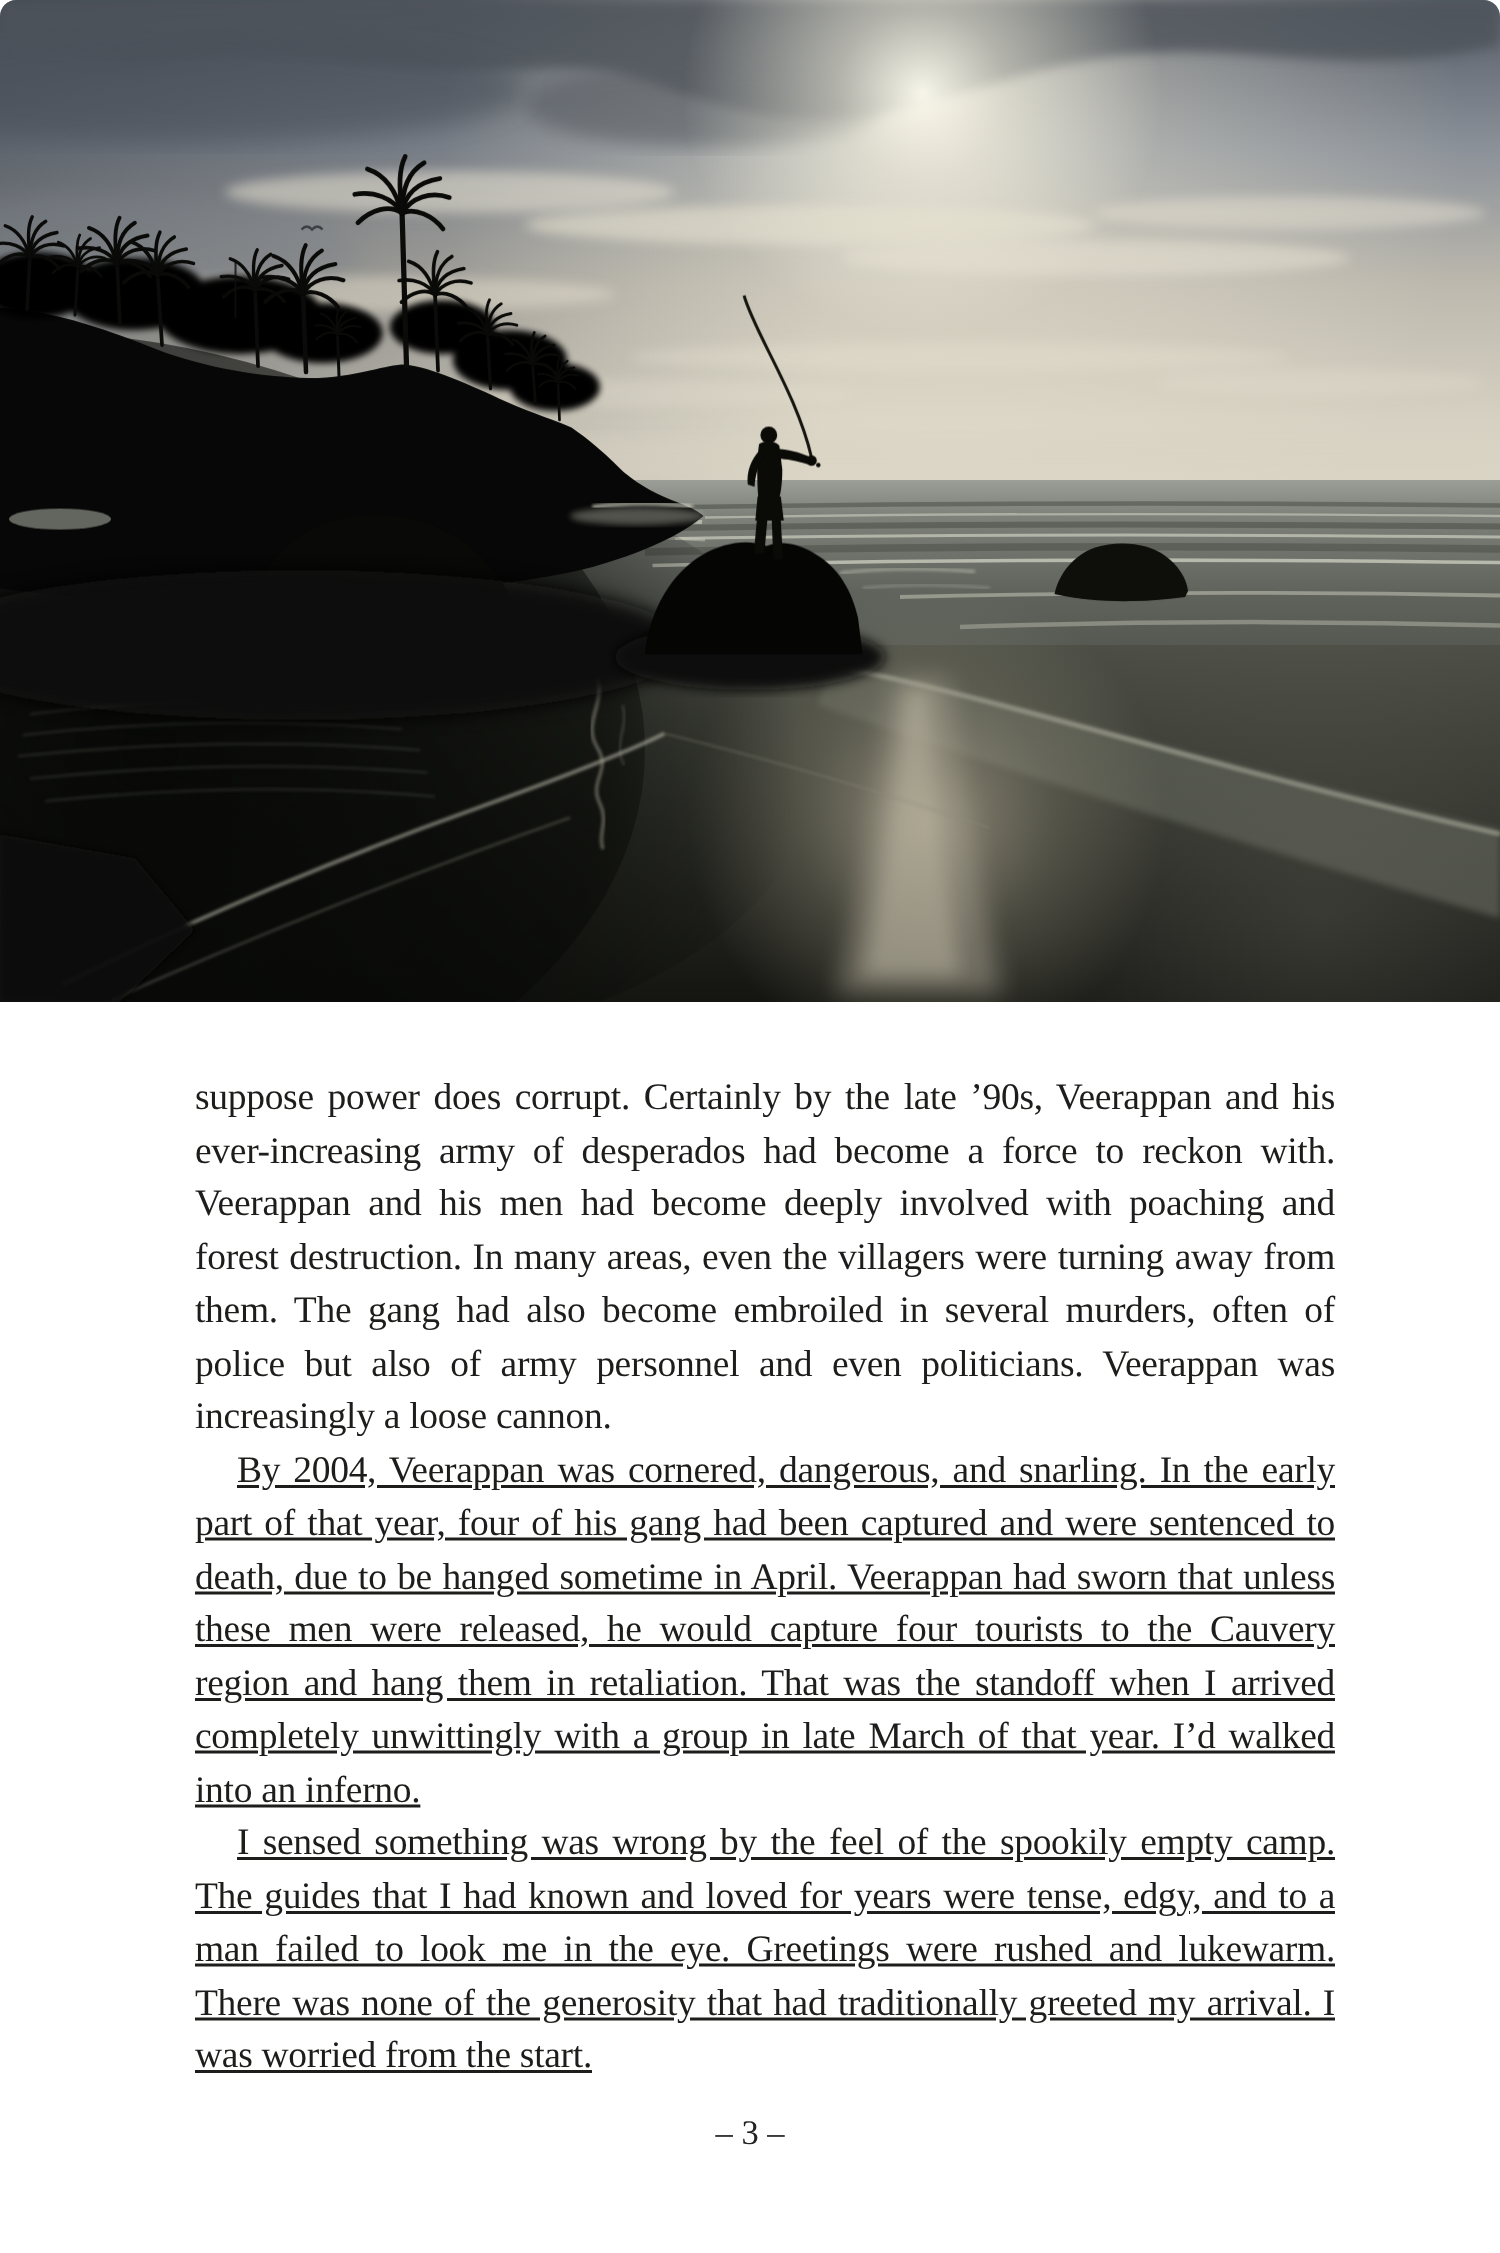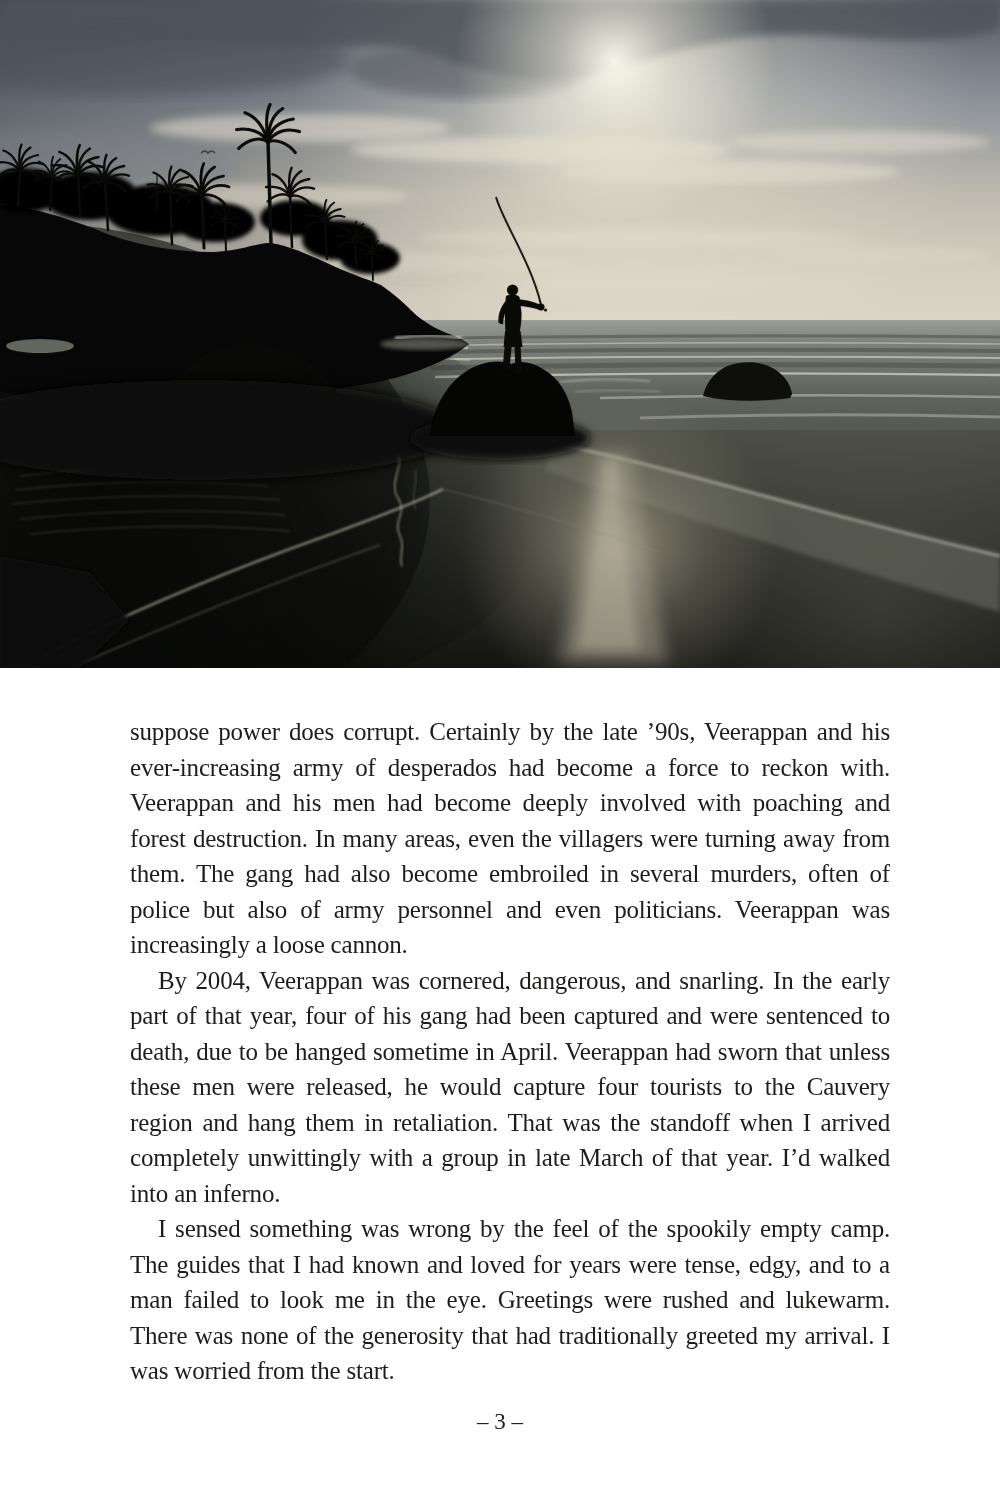--- a/index.html
+++ b/index.html
@@ -4,7 +4,7 @@
 <style>
   html,body{margin:0;padding:0;background:#ffffff;}
   .page{width:1000px;height:1502px;position:relative;background:#ffffff;overflow:hidden;
-        font-family:"Liberation Serif","DejaVu Serif",serif;}
+        font-family:"Liberation Serif","DejaVu Serif",serif;border-radius:11px;}
   .photo{margin:0;width:1000px;height:668px;display:block;}
   .photo svg{display:block;}
   .text-block{margin:46px 110px 0 130px;width:760px;color:#1d1d1b;}

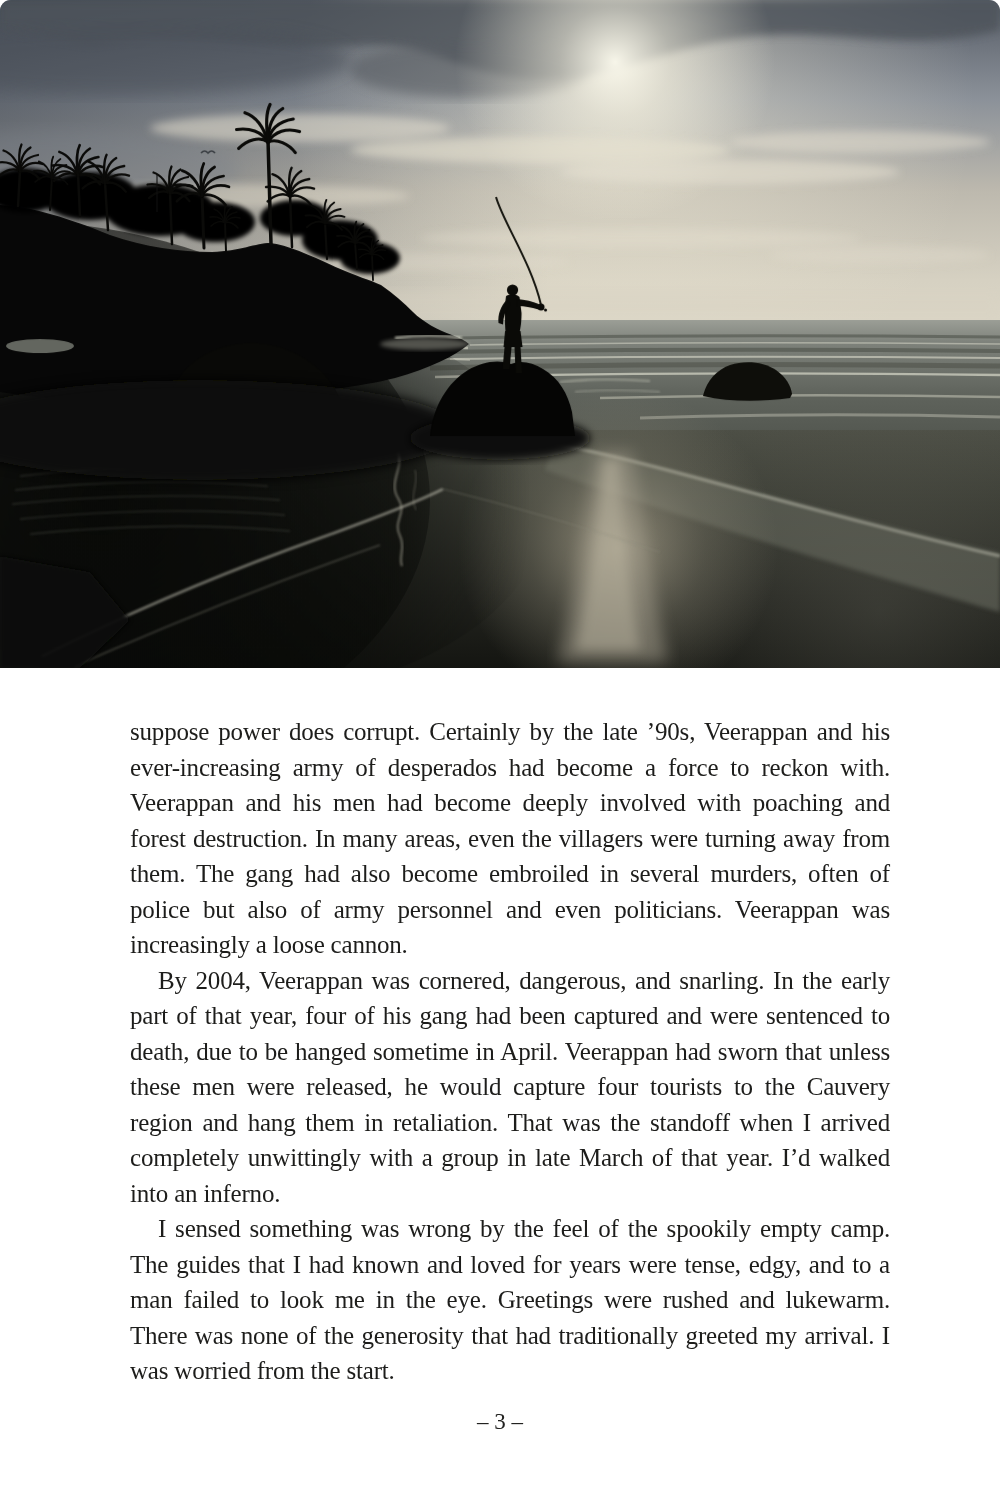--- a/index.html
+++ b/index.html
@@ -10,7 +10,7 @@
   .text-block{margin:46px 110px 0 130px;width:760px;color:#1d1d1b;}
   .text-block p{margin:0;font-size:25px;line-height:35.5px;text-align:justify;
                 letter-spacing:-0.2px;}
-  .text-block p.indent{text-indent:28px;}
+  .text-block p.indent{text-indent:28px;text-decoration:underline;}
   .page-number{margin-top:20px;width:1000px;text-align:center;font-size:23px;color:#222220;}
 </style>
 </head>

